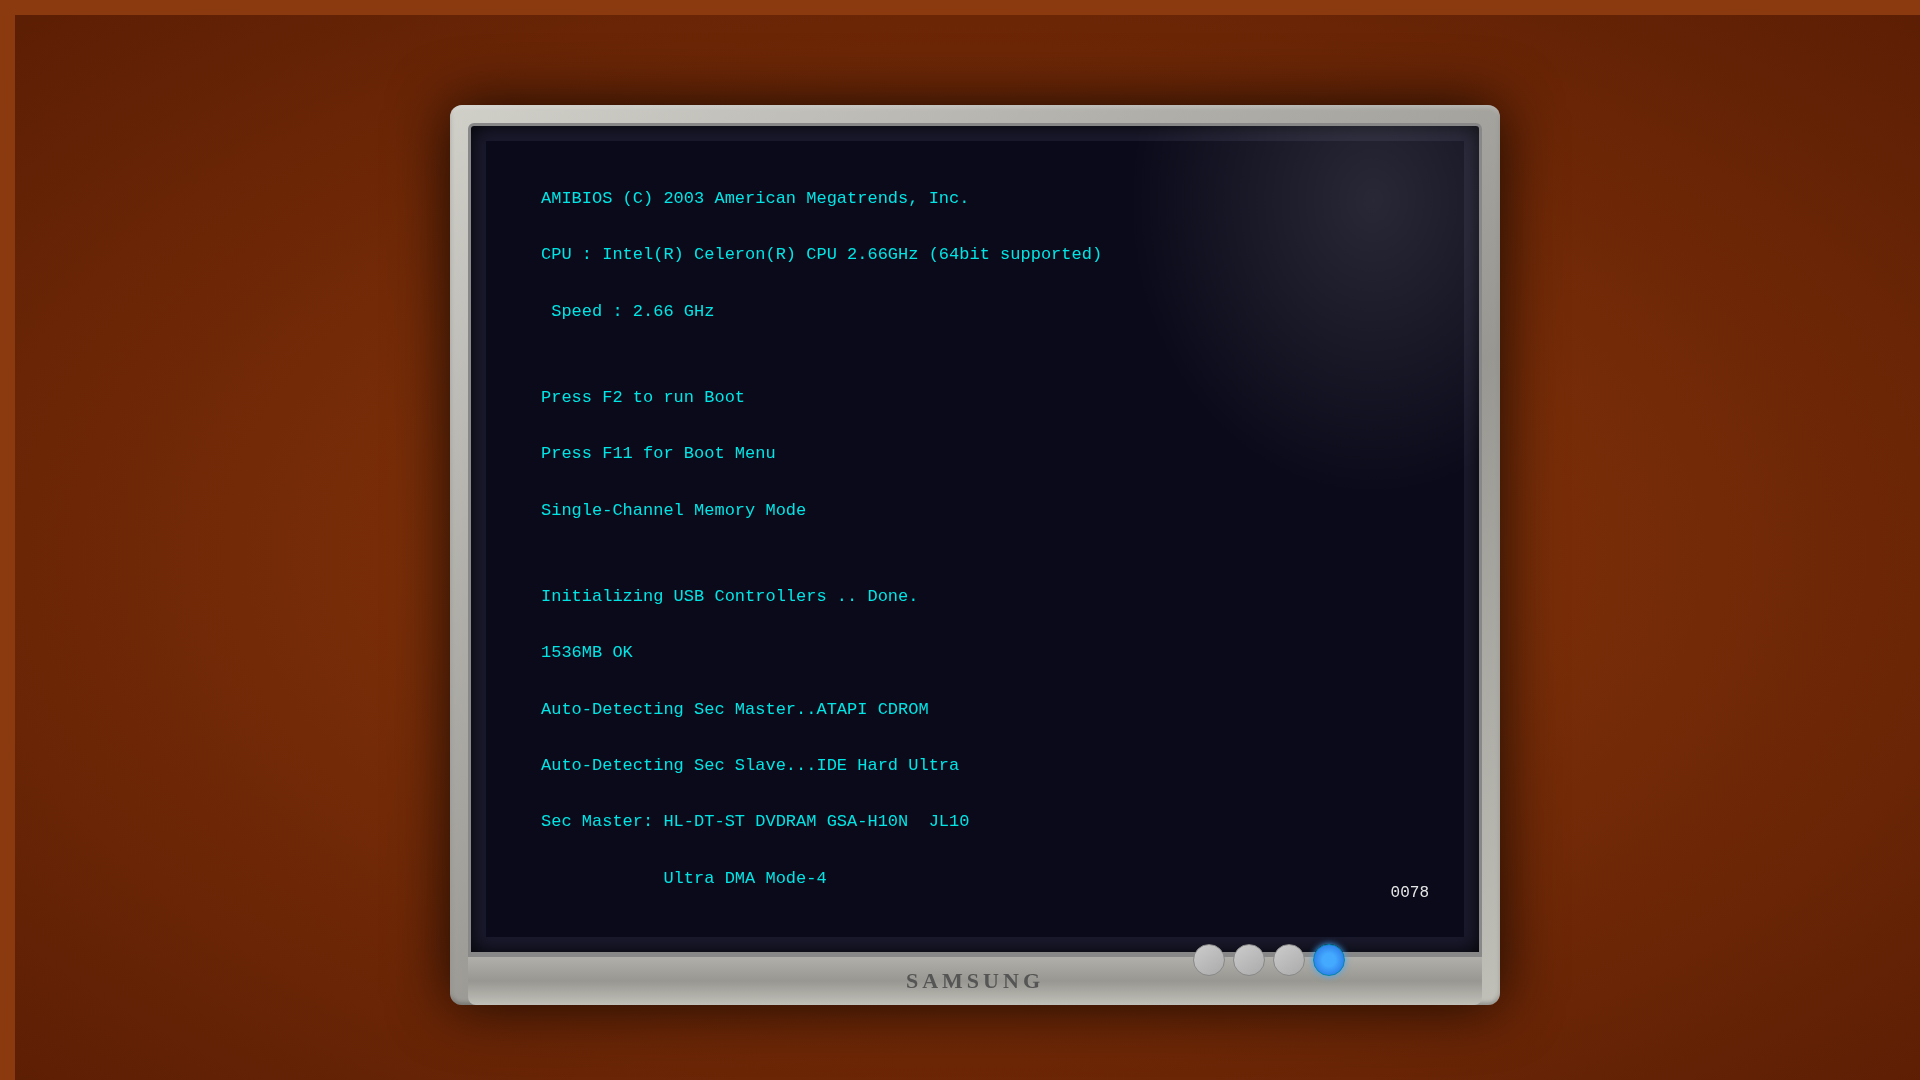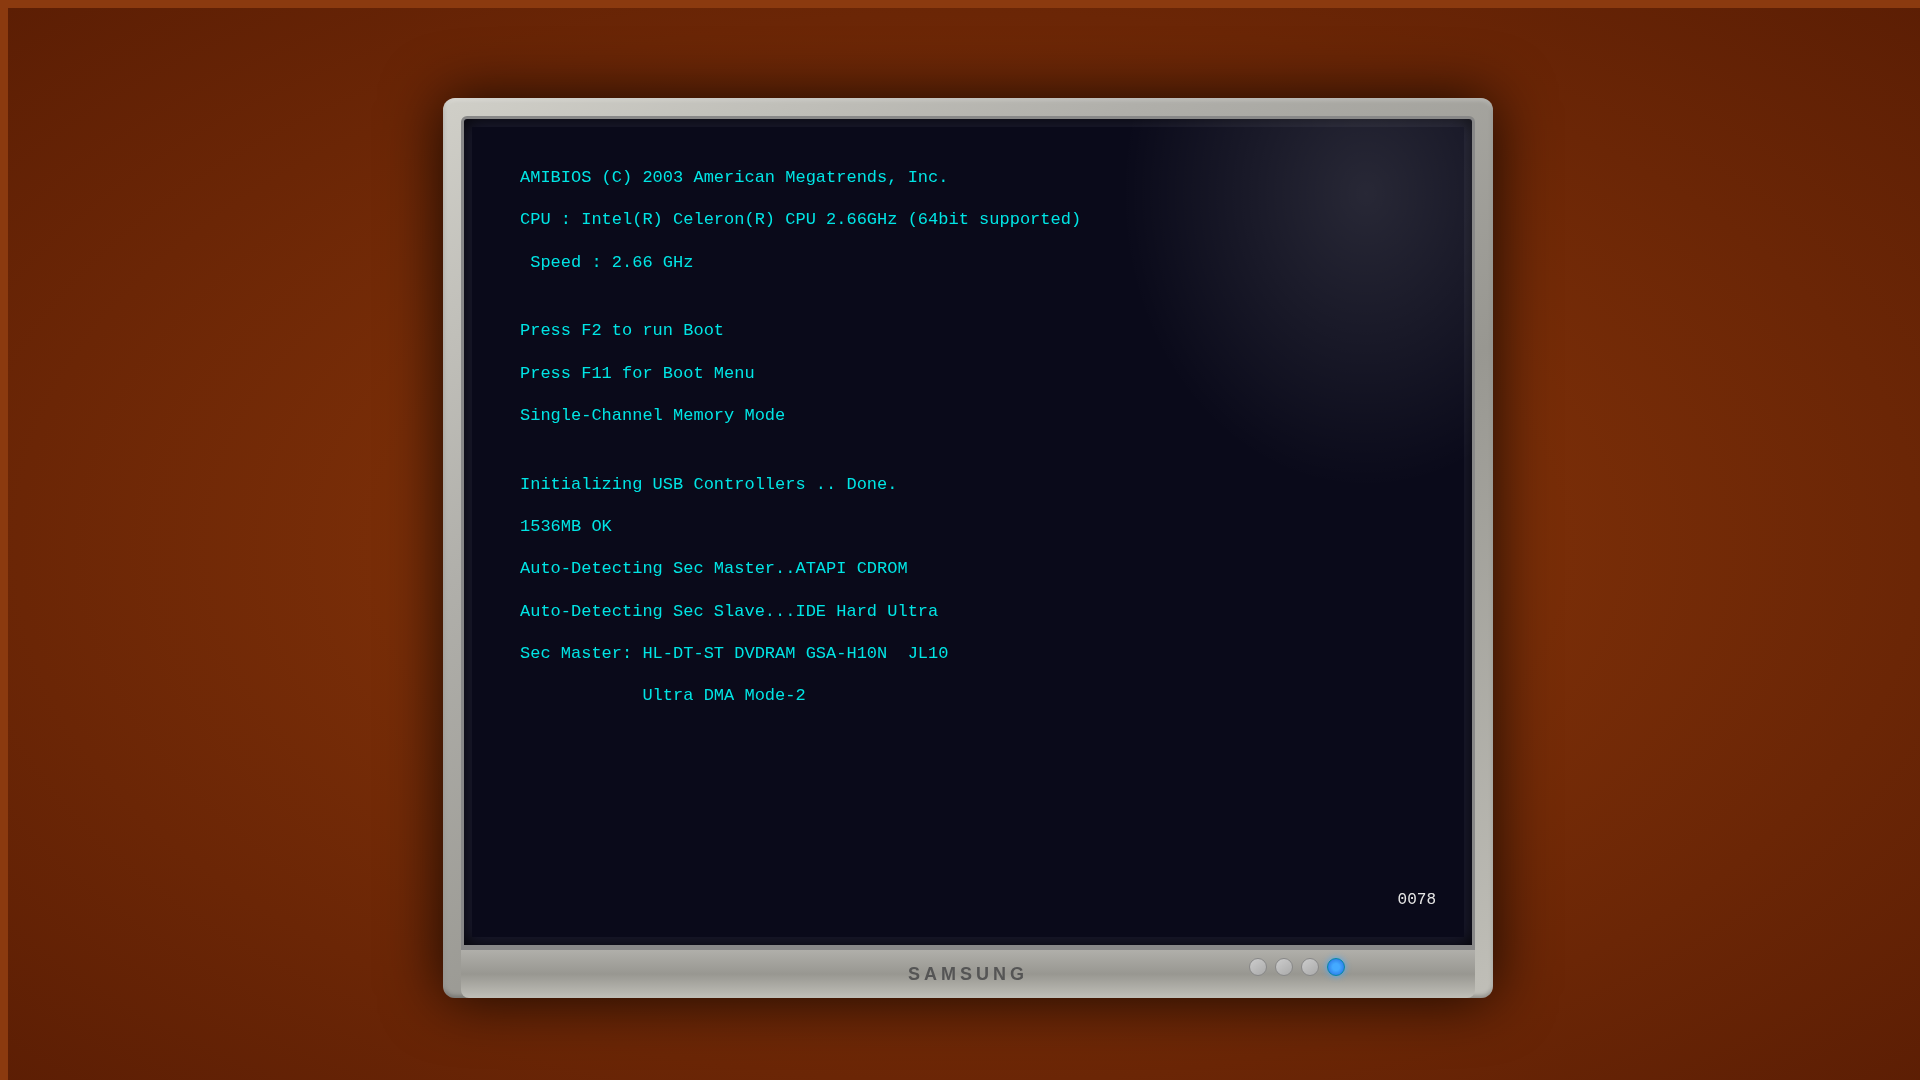--- a/index.html
+++ b/index.html
@@ -2,7 +2,7 @@
 <html><head>
   <meta charset="utf-8">
   <style>
-    * { margin: 0; padding: 8px; box-sizing: border-box; }
+    * { margin: 0; padding: 15px; box-sizing: border-box; }
 
     body {
       width: 1920px;

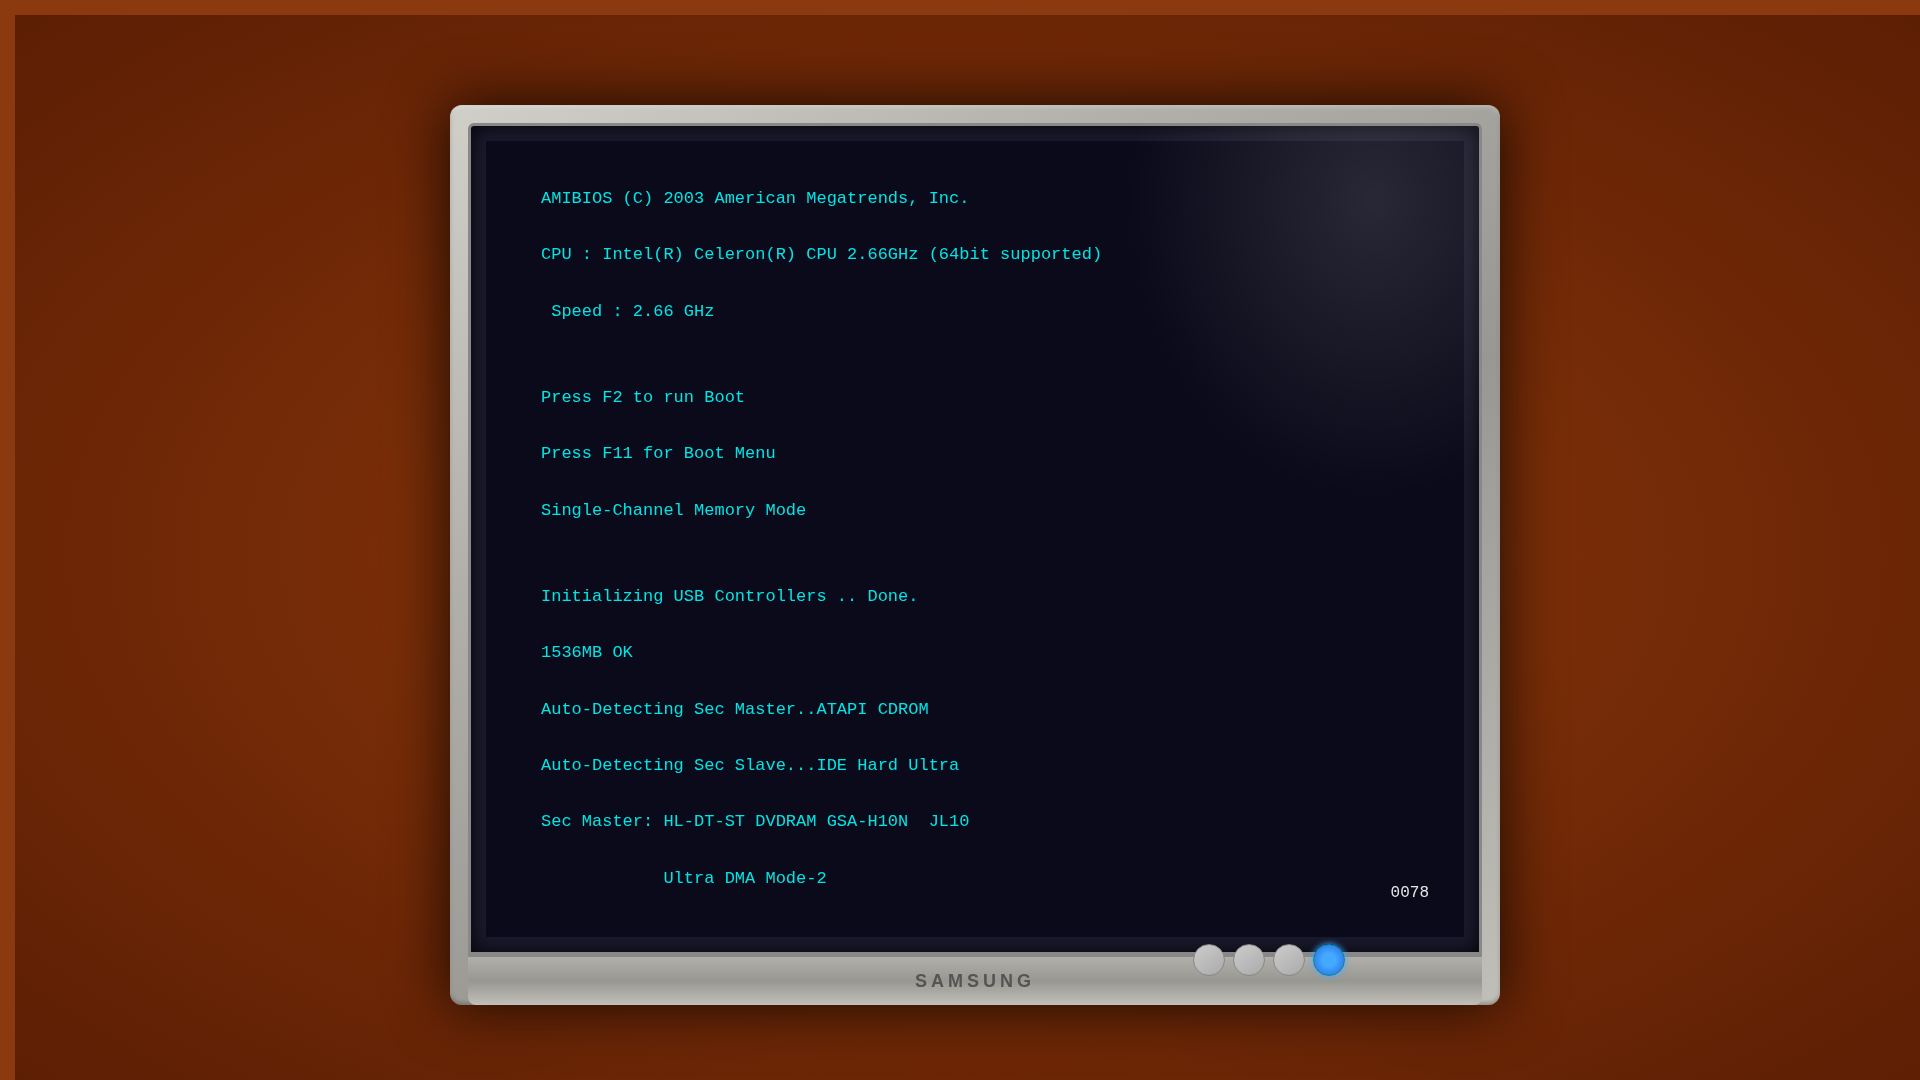--- a/index.html
+++ b/index.html
@@ -157,7 +157,7 @@
         <span class="bios-line">Auto-Detecting Sec Master..ATAPI CDROM</span>
         <span class="bios-line">Auto-Detecting Sec Slave...IDE Hard Ultra</span>
         <span class="bios-line">Sec Master: HL-DT-ST DVDRAM GSA-H10N  JL10</span>
-        <span class="bios-line">            Ultra DMA Mode-2</span>
+        <span class="bios-line">            Ultra DMA Mode-4</span>
         <span class="post-code">0078</span>
     </div>
   </div>

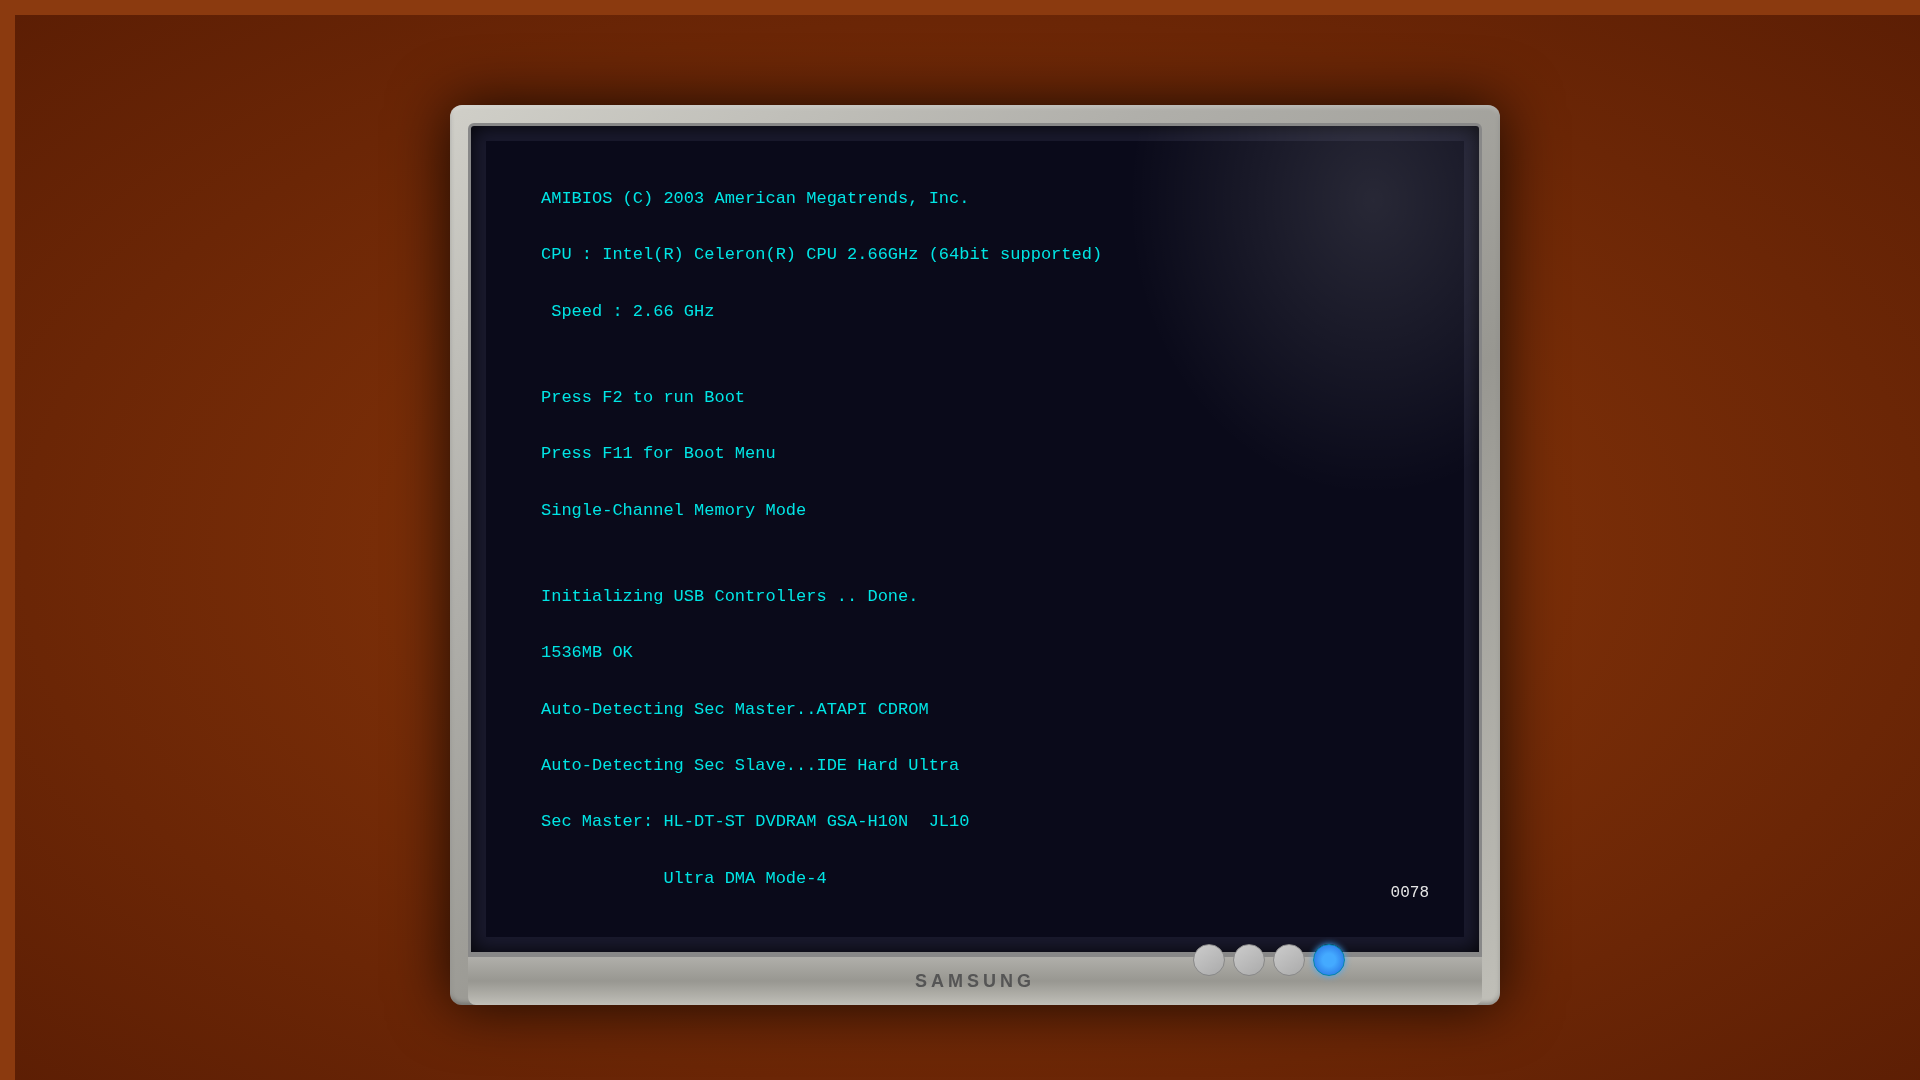--- a/index.html
+++ b/index.html
@@ -103,8 +103,8 @@
     }
 
     .monitor-brand {
-      font-family: Liberation Sans, sans-serif;
-      font-size: 18px;
+      font-family: Liberation Serif, serif;
+      font-size: 22px;
       font-weight: bold;
       color: #555;
       letter-spacing: 4px;

